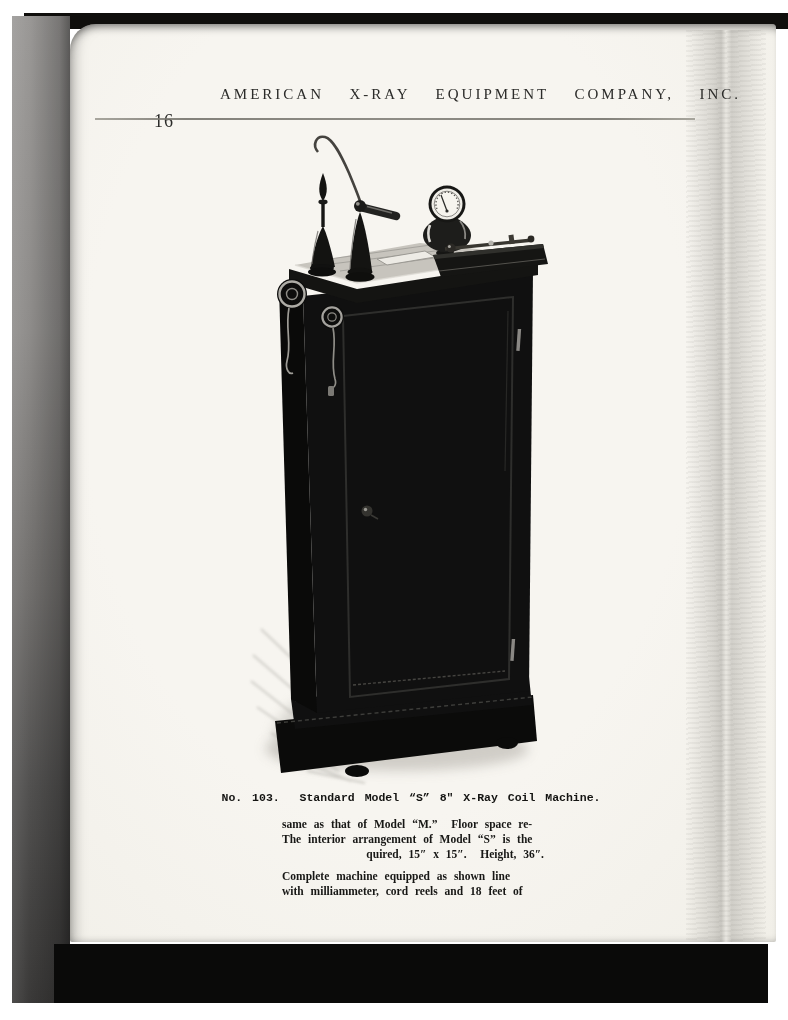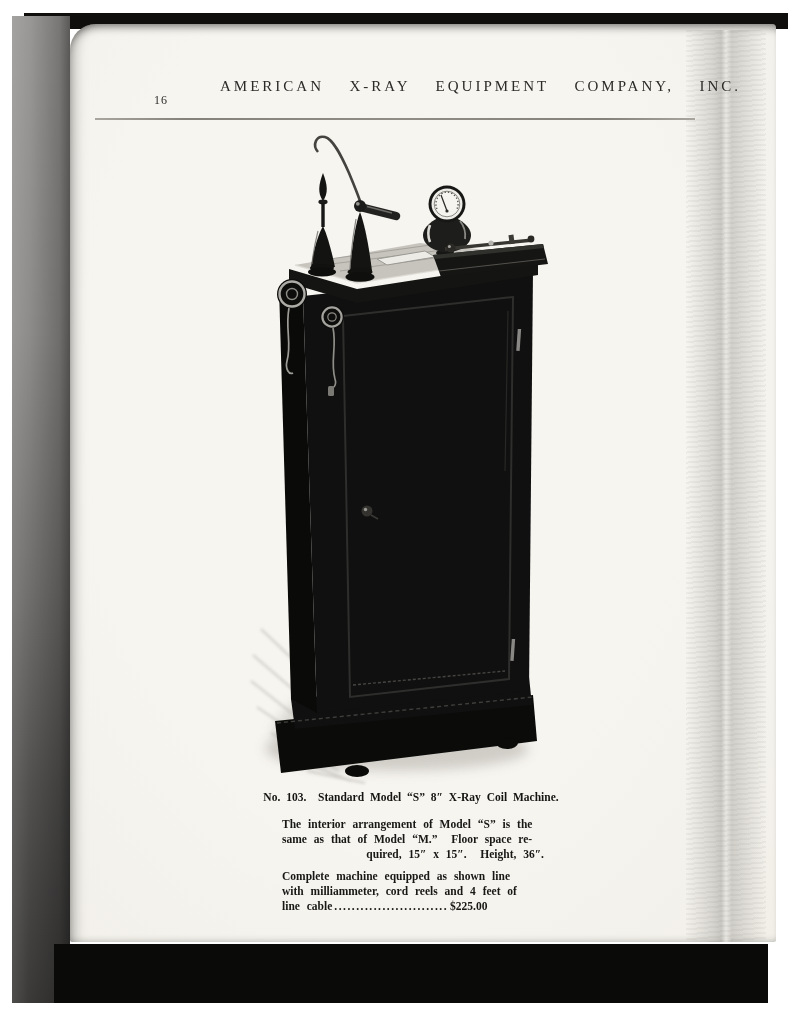--- a/index.html
+++ b/index.html
@@ -37,7 +37,7 @@
   }
   .pageno{position:absolute;left:84px;top:69px;font-size:12px;letter-spacing:1px;color:#2b2b29;}
   .header-title{
-    position:absolute;left:150px;top:54px;width:456px;text-align:center;
+    position:absolute;left:150px;top:62px;width:456px;text-align:center;
     font-size:15px;letter-spacing:3px;word-spacing:6px;color:#2b2b29;white-space:pre;
   }
   .header-rule{position:absolute;left:25px;top:94px;width:600px;height:2px;

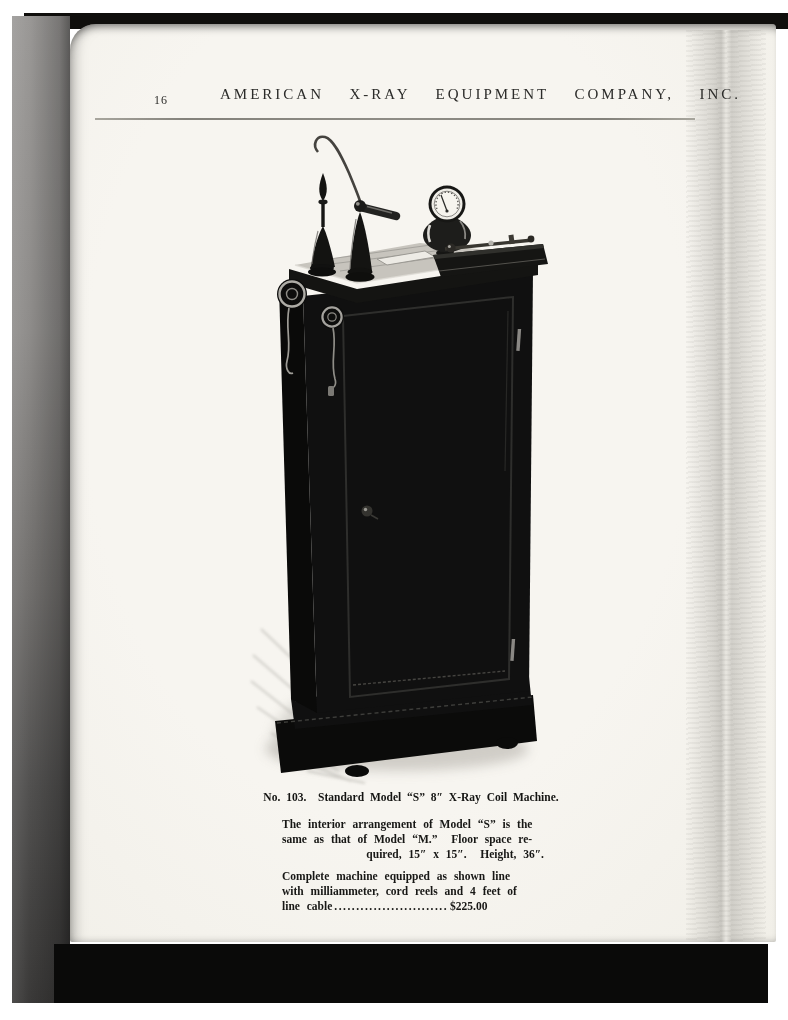--- a/index.html
+++ b/index.html
@@ -35,7 +35,7 @@
       linear-gradient(90deg, rgba(168,166,160,0) 0%, rgba(168,166,160,0.38) 34%, rgba(150,148,142,0.45) 44%,
         rgba(232,230,224,0.95) 50%, rgba(160,158,152,0.42) 57%, rgba(172,170,164,0) 100%);
   }
-  .pageno{position:absolute;left:84px;top:69px;font-size:12px;letter-spacing:1px;color:#2b2b29;}
+  .pageno{position:absolute;left:84px;top:87px;font-size:18px;letter-spacing:1px;color:#2b2b29;}
   .header-title{
     position:absolute;left:150px;top:62px;width:456px;text-align:center;
     font-size:15px;letter-spacing:3px;word-spacing:6px;color:#2b2b29;white-space:pre;

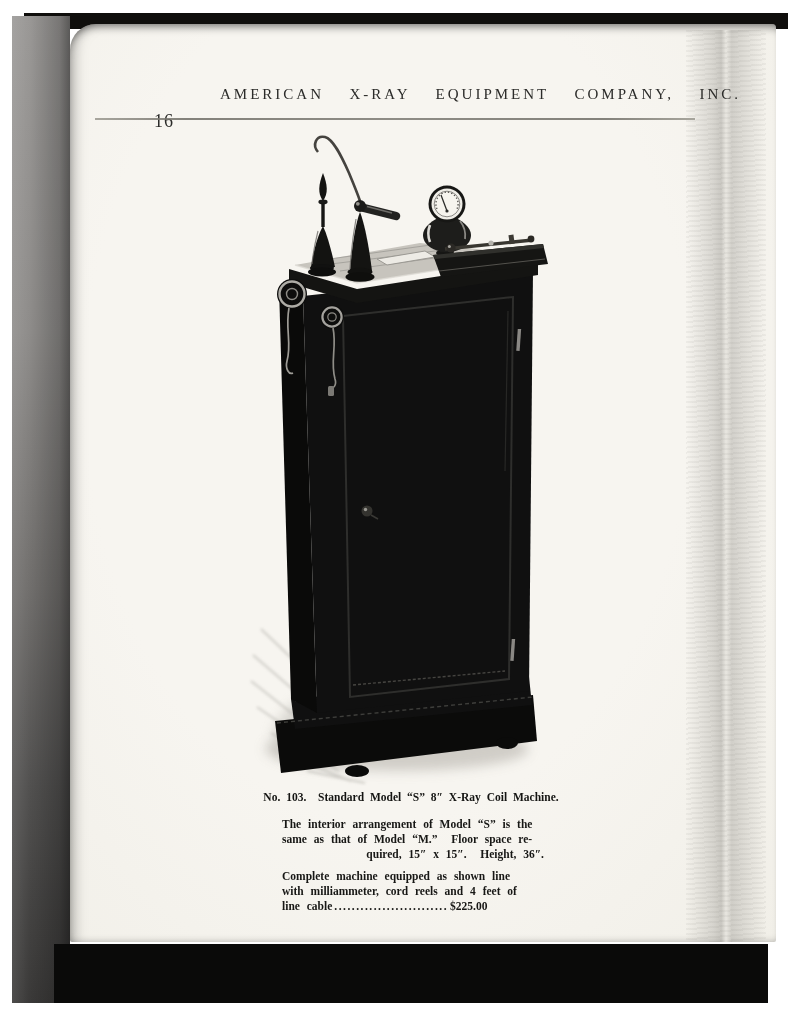--- a/index.html
+++ b/index.html
@@ -45,7 +45,7 @@
   .illustration{position:absolute;left:175px;top:107px;width:310px;height:655px;}
   .caption{
     position:absolute;left:150px;top:767px;width:382px;text-align:center;
-    font-size:11.5px;font-weight:700;word-spacing:3px;white-space:pre;color:#141412;
+    font-size:11.5px;font-weight:700;word-spacing:3px;white-space:pre;color:#141412;font-family:Liberation Mono, monospace;
   }
   .para{position:absolute;left:212px;width:262px;font-size:11.5px;font-weight:700;color:#171715;}
   .para .ln{display:block;line-height:15px;white-space:pre;word-spacing:4px;}

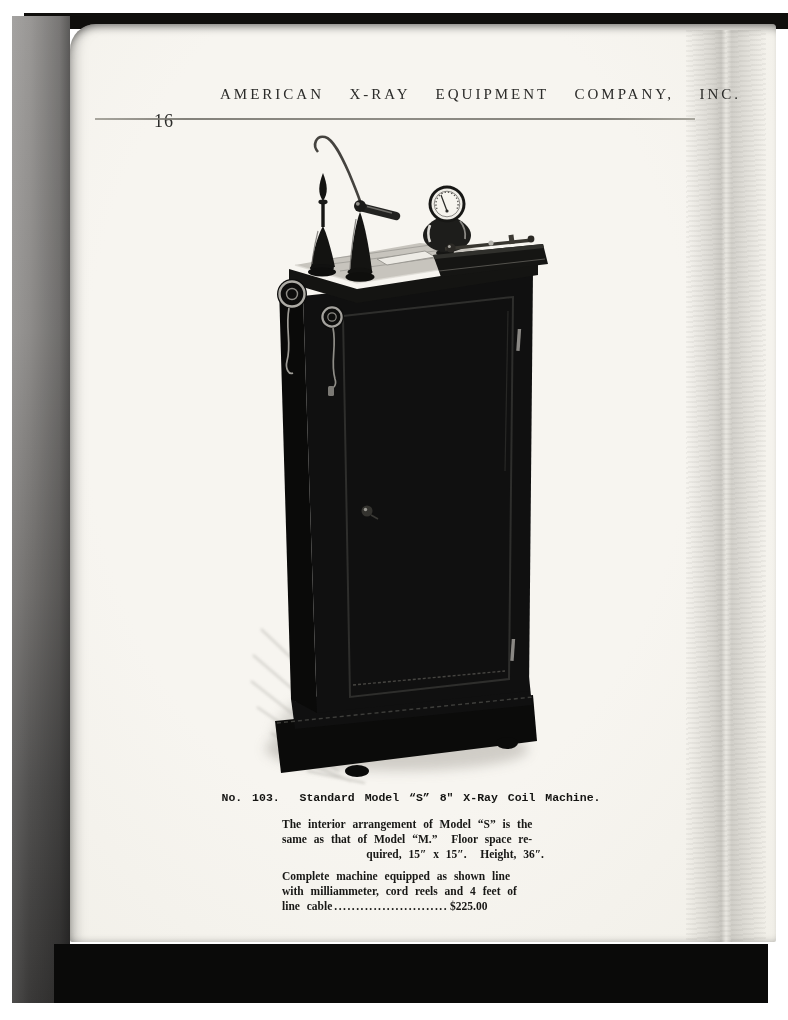--- a/index.html
+++ b/index.html
@@ -199,8 +199,8 @@
     <div class="caption">No. 103.  Standard Model “S” 8″ X-Ray Coil Machine.</div>
 
     <div class="para" id="para1">
+      <span class="ln">same as that of Model “M.”  Floor space re-</span>
       <span class="ln">The interior arrangement of Model “S” is the</span>
-      <span class="ln">same as that of Model “M.”  Floor space re-</span>
       <span class="ln center">quired, 15″ x 15″.  Height, 36″.</span>
     </div>
 

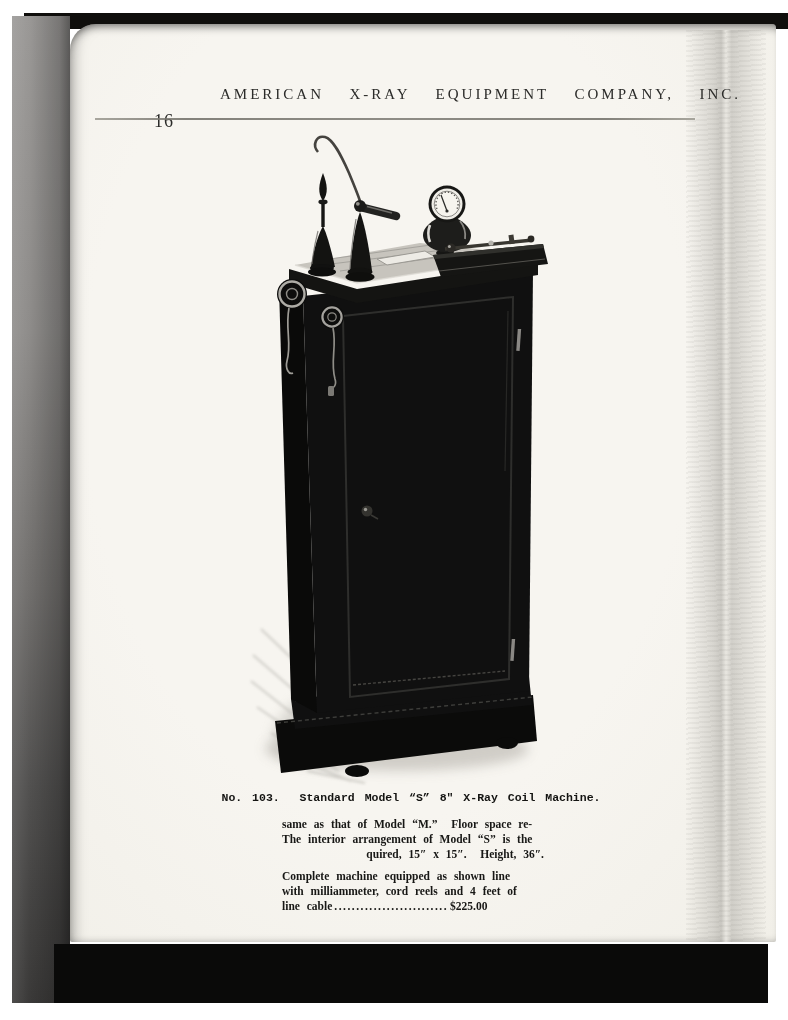--- a/index.html
+++ b/index.html
@@ -206,7 +206,7 @@
 
     <div class="para" id="para2">
       <span class="ln">Complete machine equipped as shown line</span>
-      <span class="ln">with milliammeter, cord reels and 4 feet of</span>
+      <span class="ln">with milliammeter, cord reels and 18 feet of</span>
       <span class="ln"><span>line cable</span><span class="leader">..........................</span><span>$225.00</span></span>
     </div>
   </div>

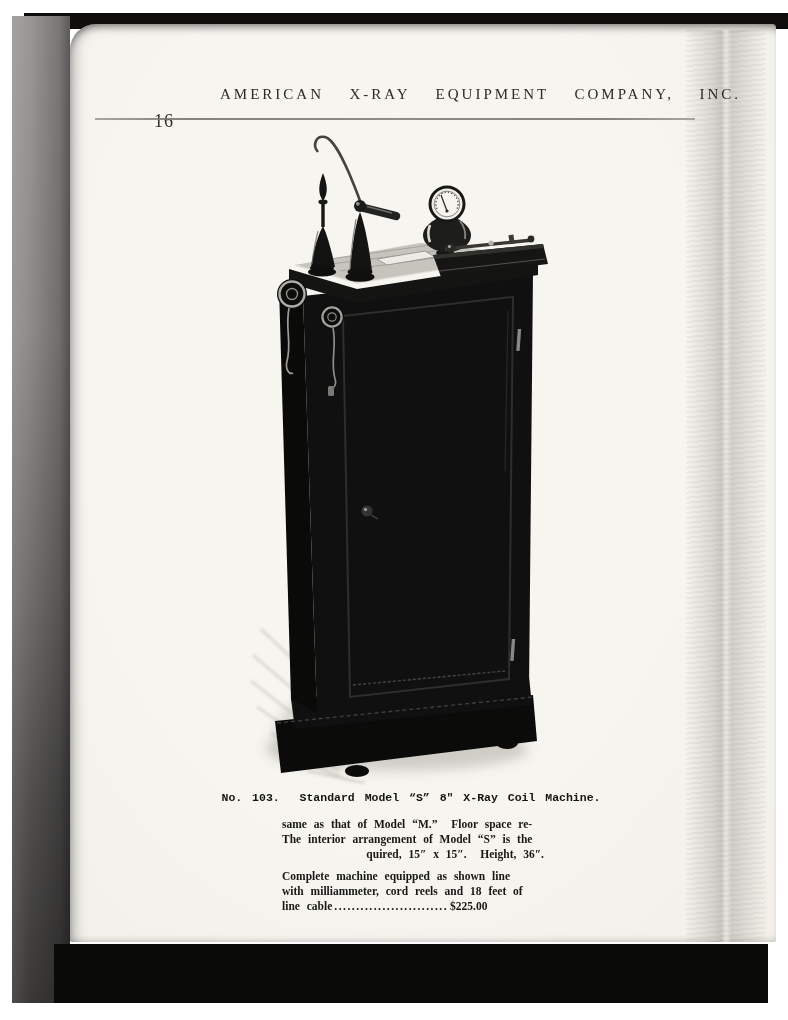--- a/index.html
+++ b/index.html
@@ -207,7 +207,6 @@
     <div class="para" id="para2">
       <span class="ln">Complete machine equipped as shown line</span>
       <span class="ln">with milliammeter, cord reels and 18 feet of</span>
-      <span class="ln"><span>line cable</span><span class="leader">..........................</span><span>$225.00</span></span>
     </div>
   </div>
 </div>

